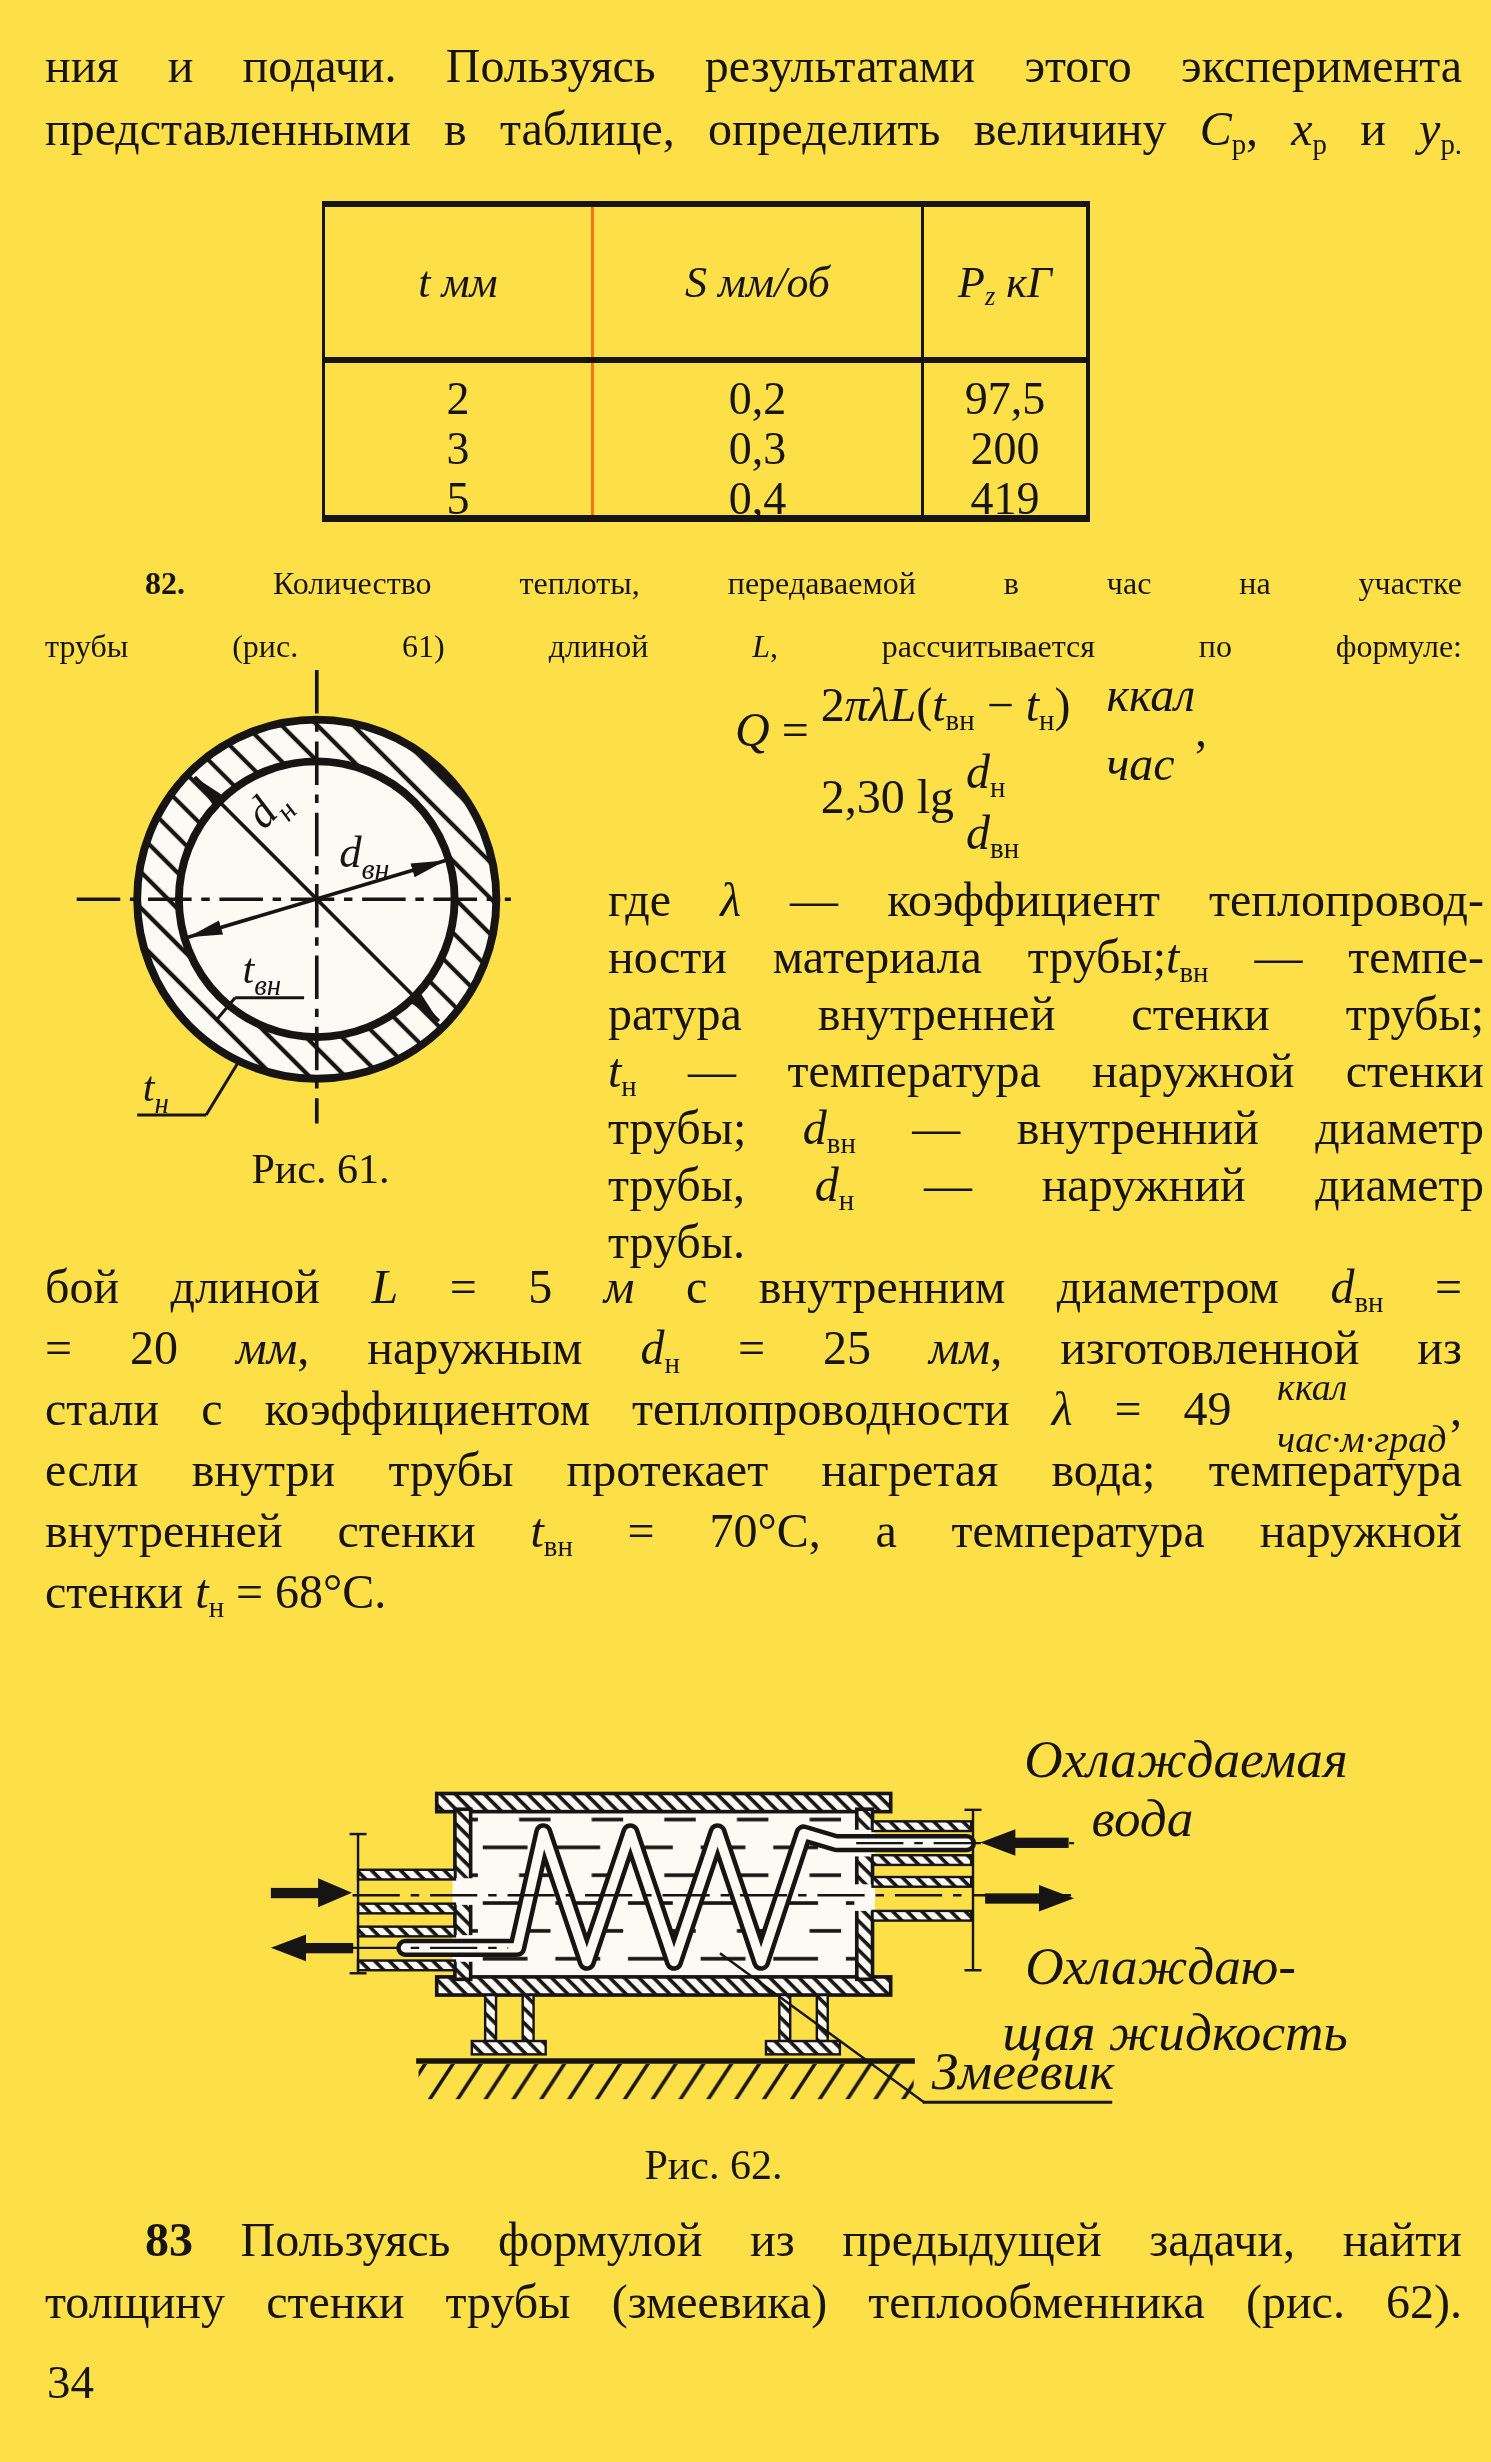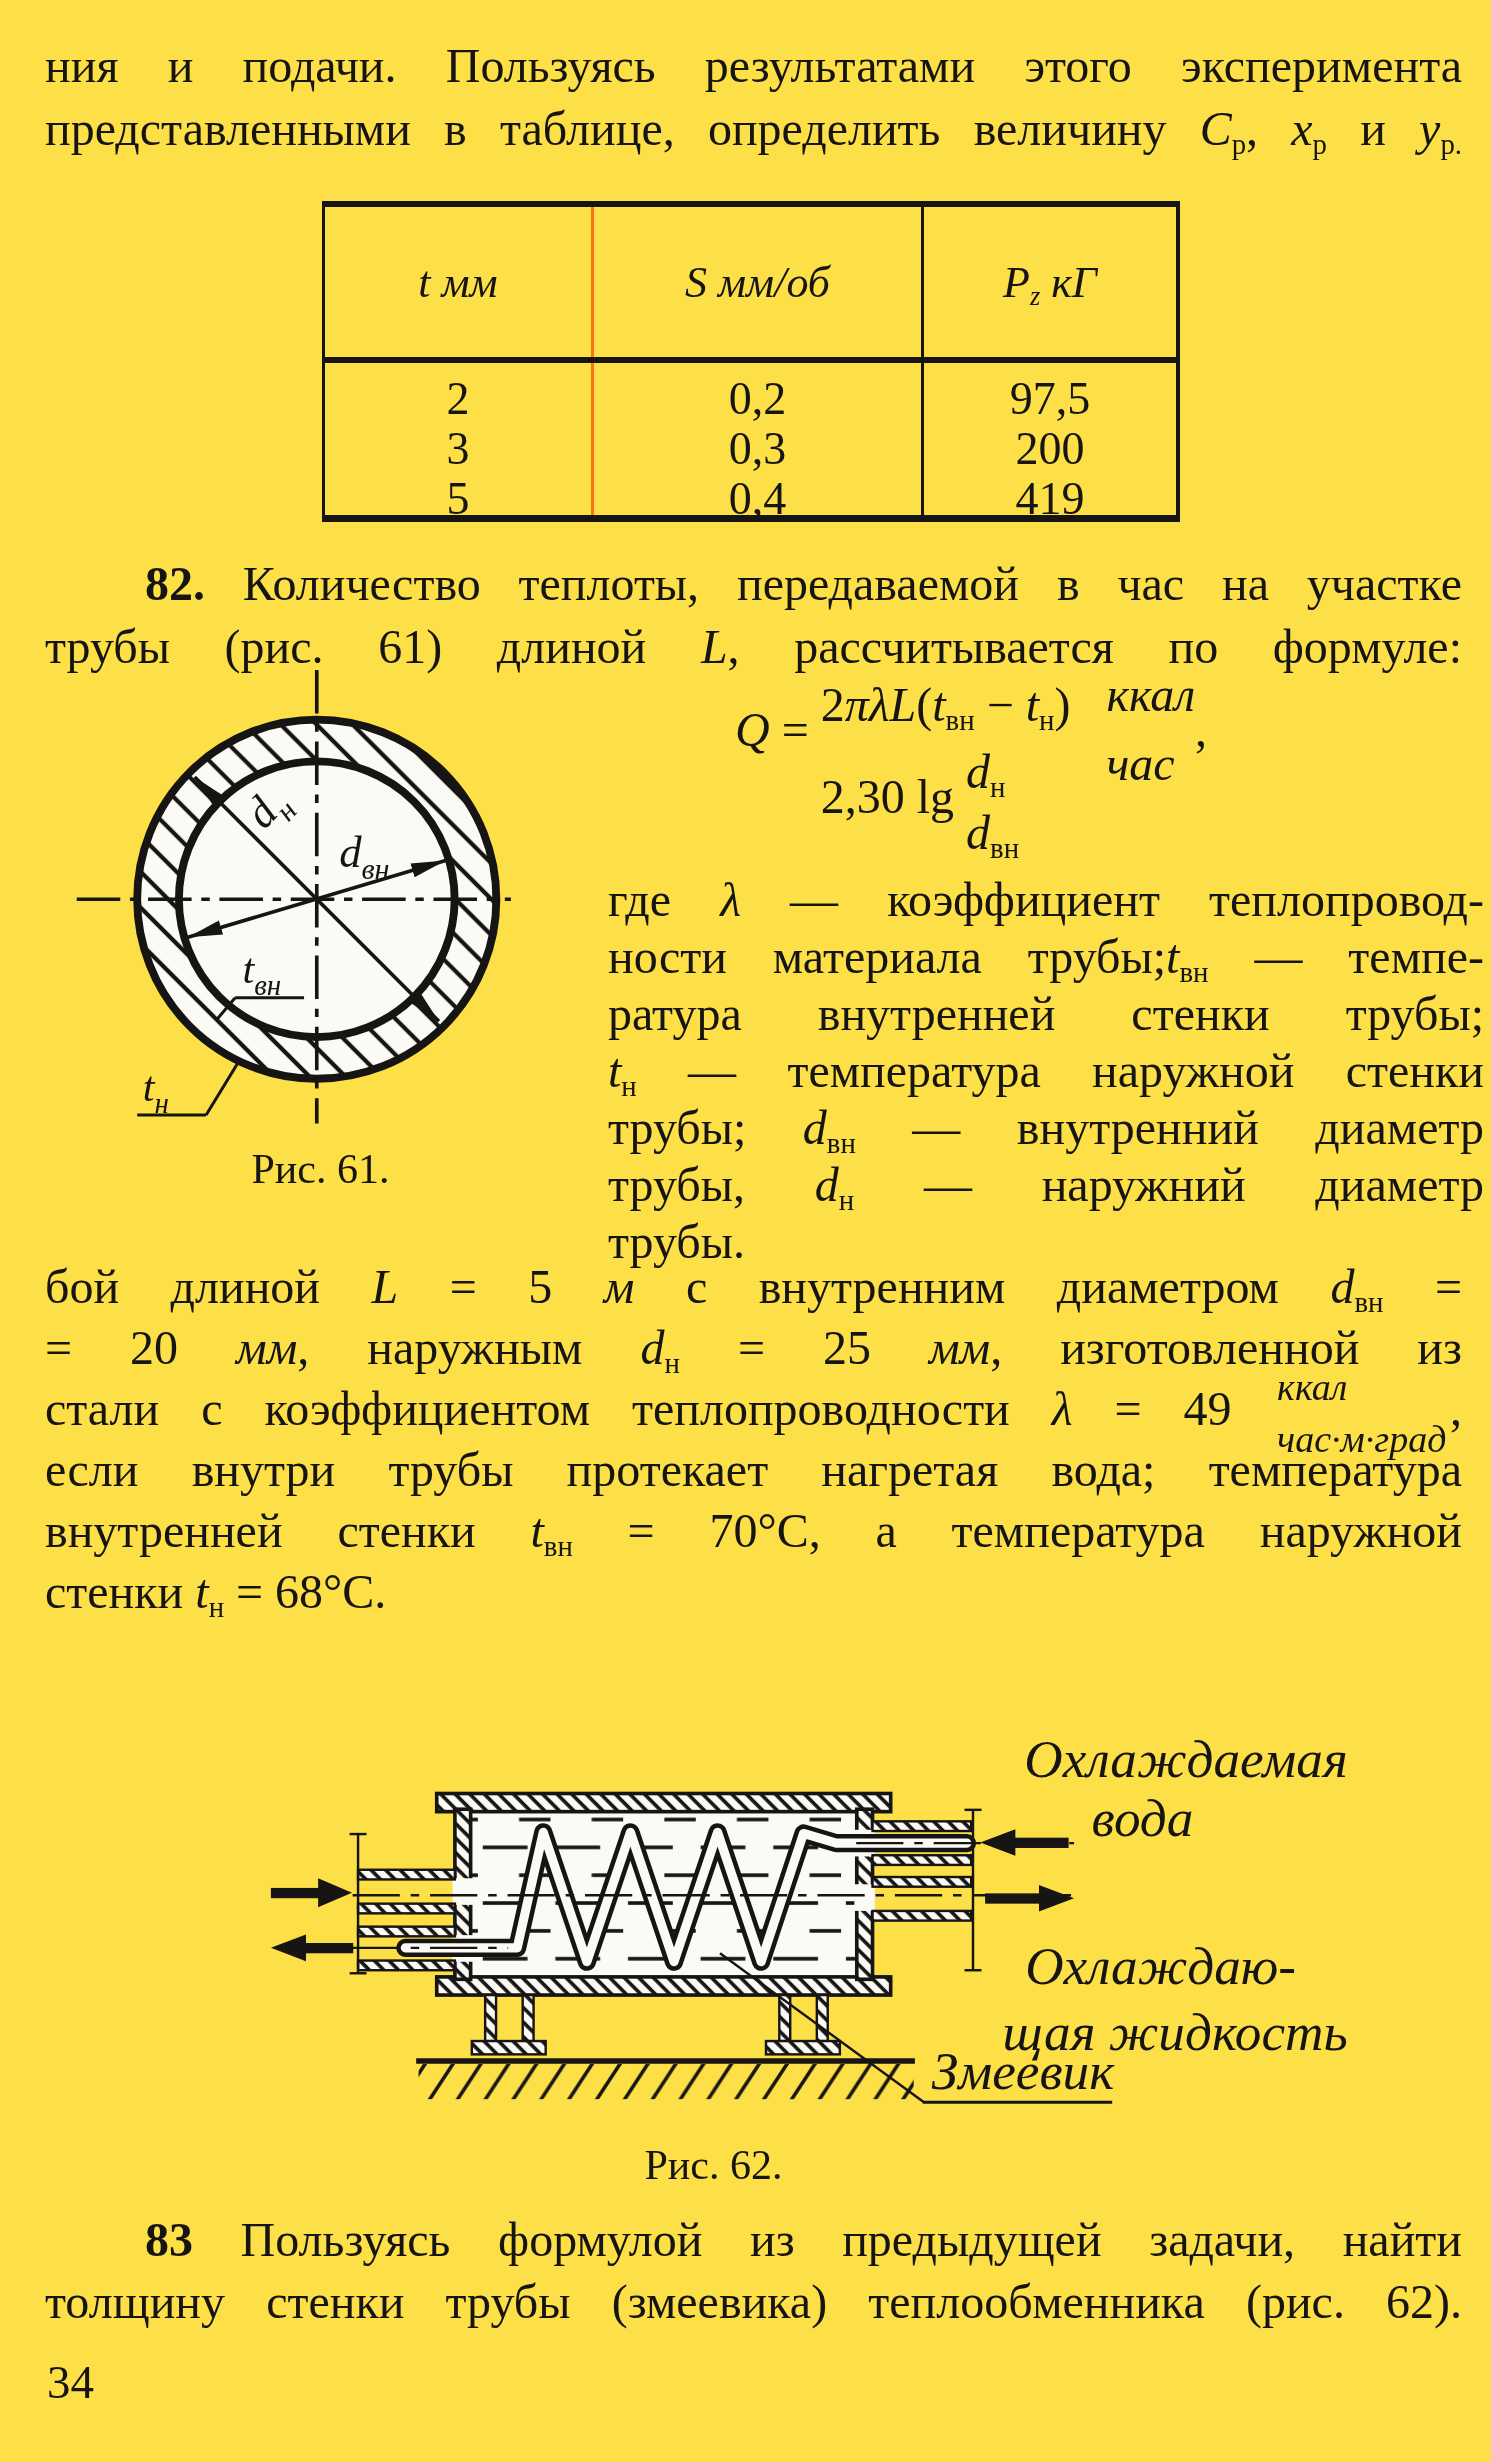--- a/index.html
+++ b/index.html
@@ -58,7 +58,7 @@
 
   
   #tbl{
-    position:absolute;left:322px;top:201px;width:858px;box-sizing:border-box;
+    position:absolute;left:322px;top:201px;width:768px;box-sizing:border-box;
     border-top:6.7px solid #171513;border-bottom:7.3px solid #171513;
     border-left:3px solid #171513;border-right:4.8px solid #171513;
   }

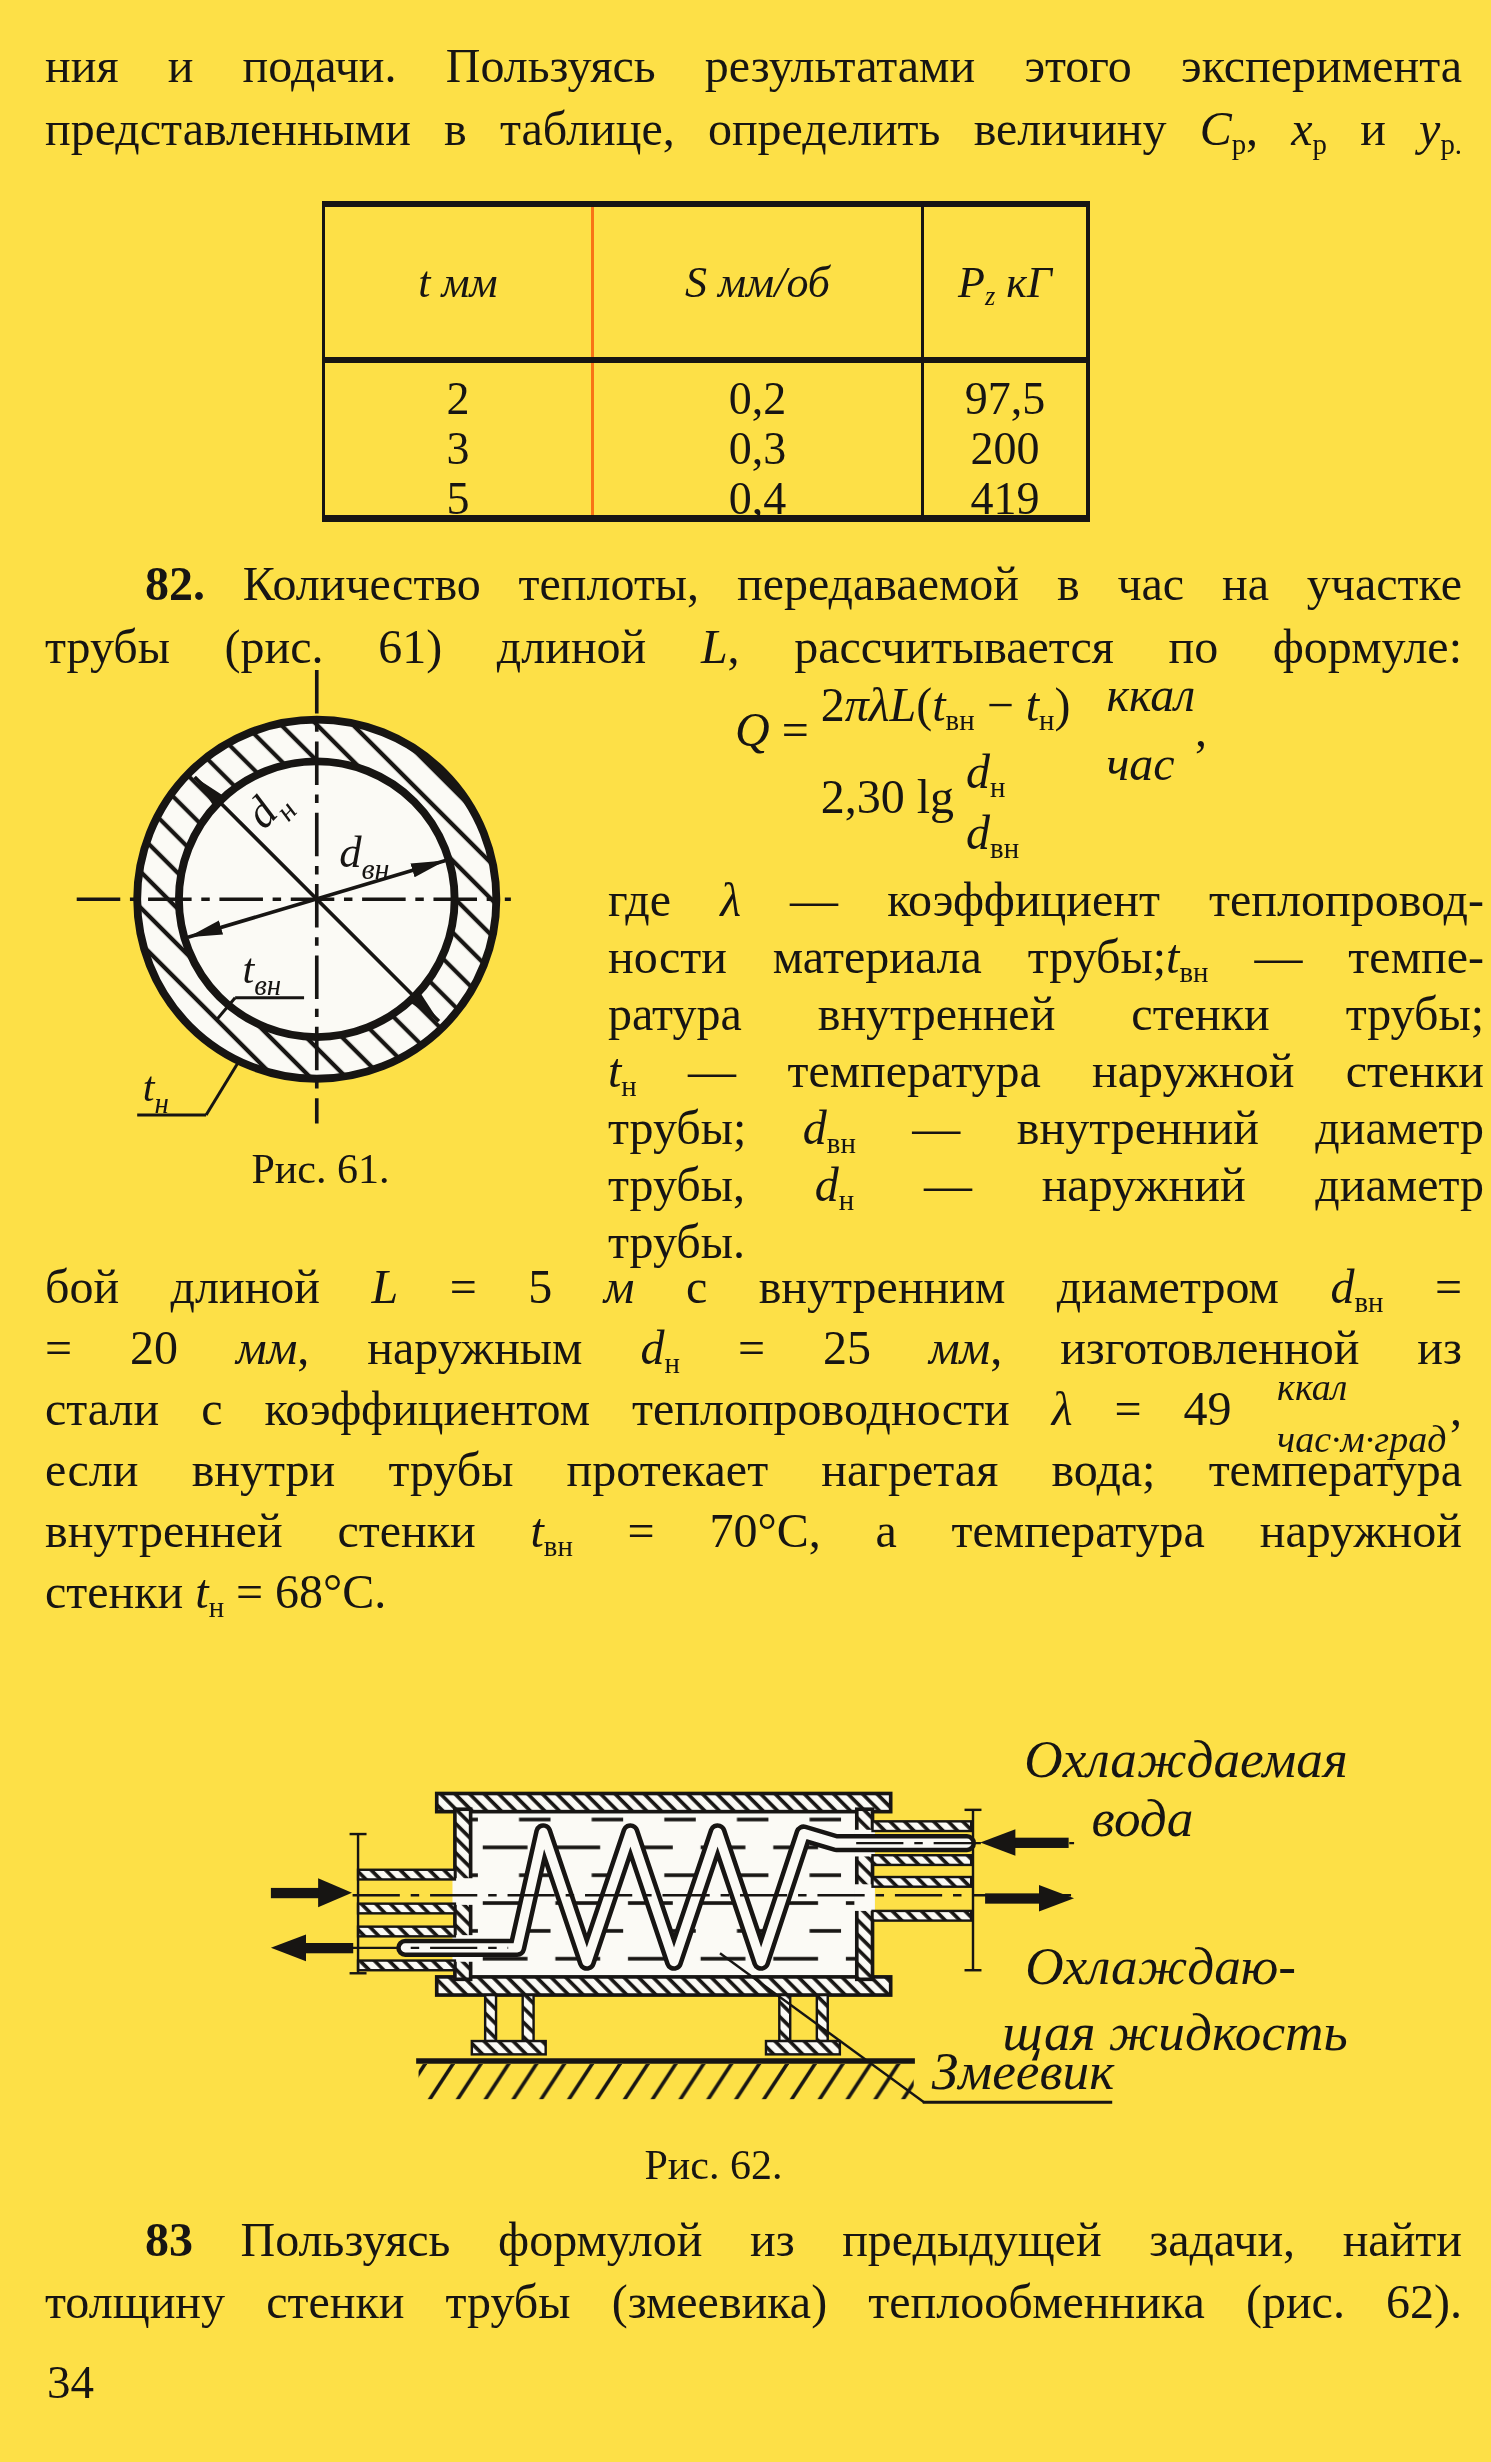--- a/index.html
+++ b/index.html
@@ -43,7 +43,7 @@
   
   #intro{left:45px;top:34px;width:1417px;font-size:48px;}
   #intro .tline{line-height:63px;}
-  #p82{left:45px;top:552px;width:1417px;font-size:48px;}
+  #p82{left:45px;top:552px;width:1417px;font-size:32px;}
   #p82 .tline{line-height:63px;}
   #where{left:608px;top:871px;width:876px;font-size:48px;}
   #where .tline{line-height:57px;}

